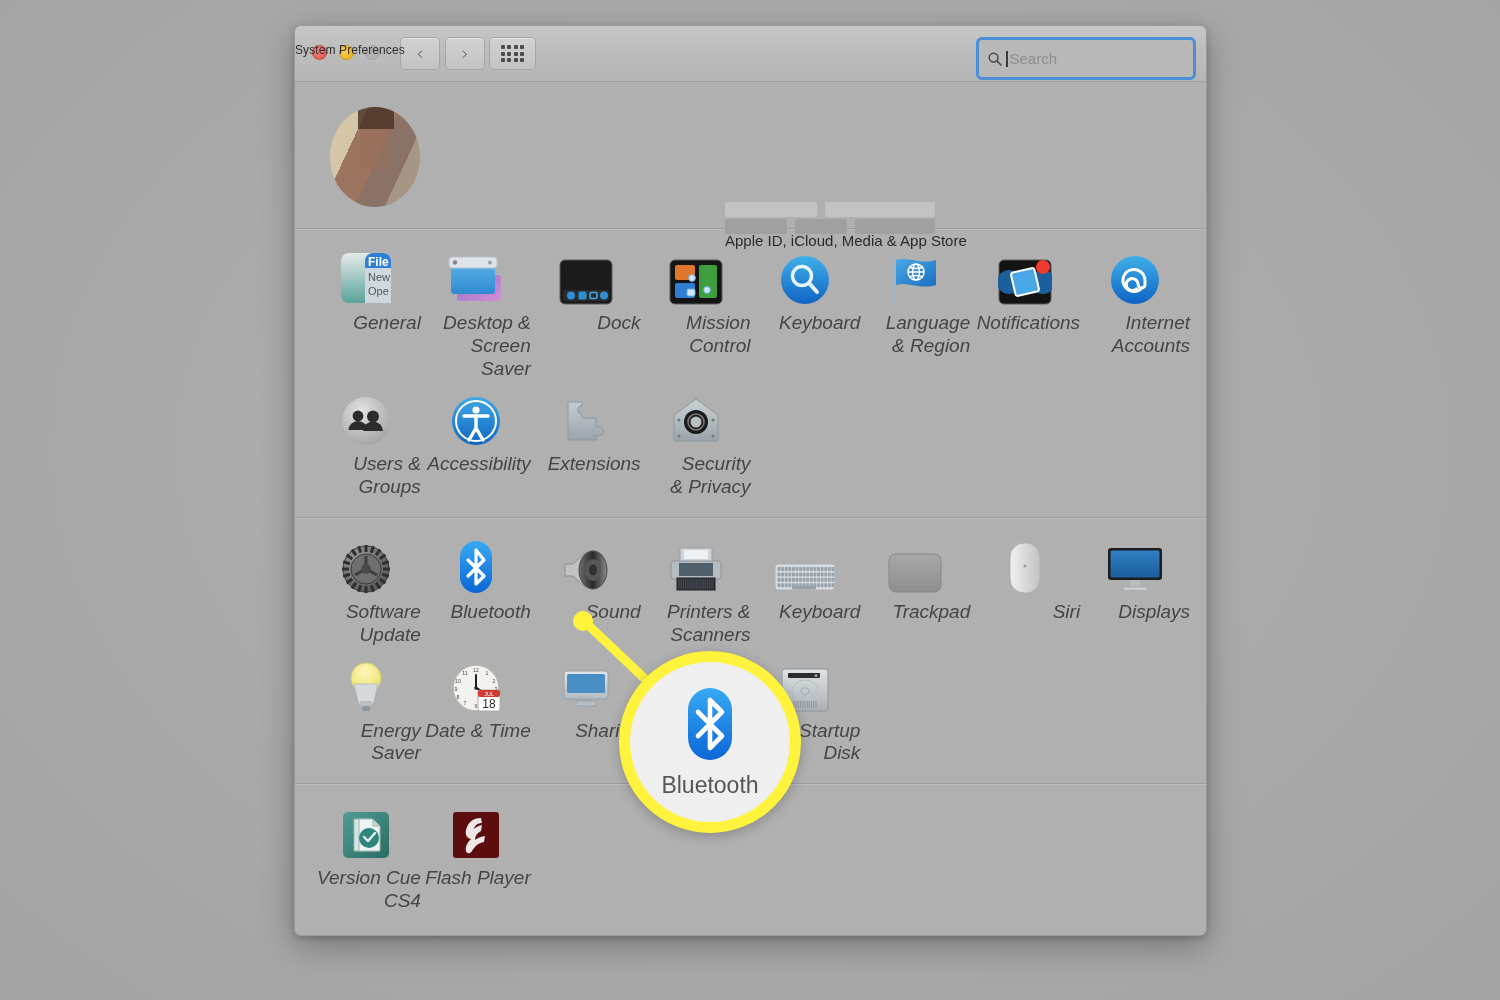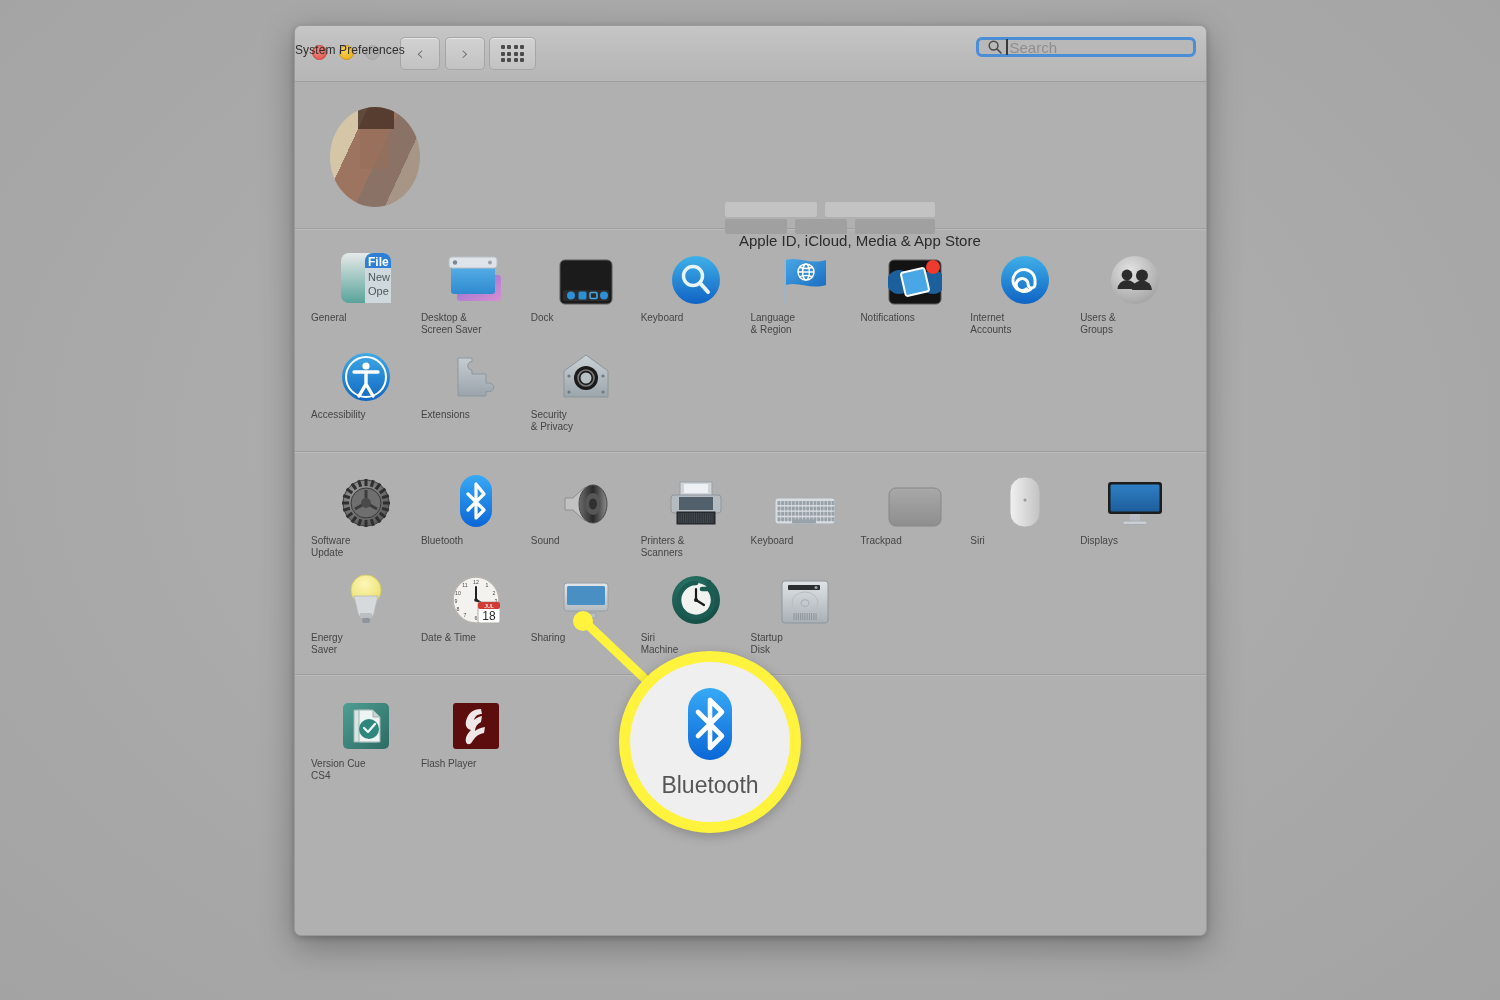--- a/index.html
+++ b/index.html
@@ -63,7 +63,7 @@
 
   #searchwrap {
     position: absolute; right: 10px; top: 11px;
-    width: 220px; height: 20px;
+    width: 220px; height: 43px;
     border-radius: 6px;
     border: 3px solid #4b8ed6;
     background: #b8b8b8;

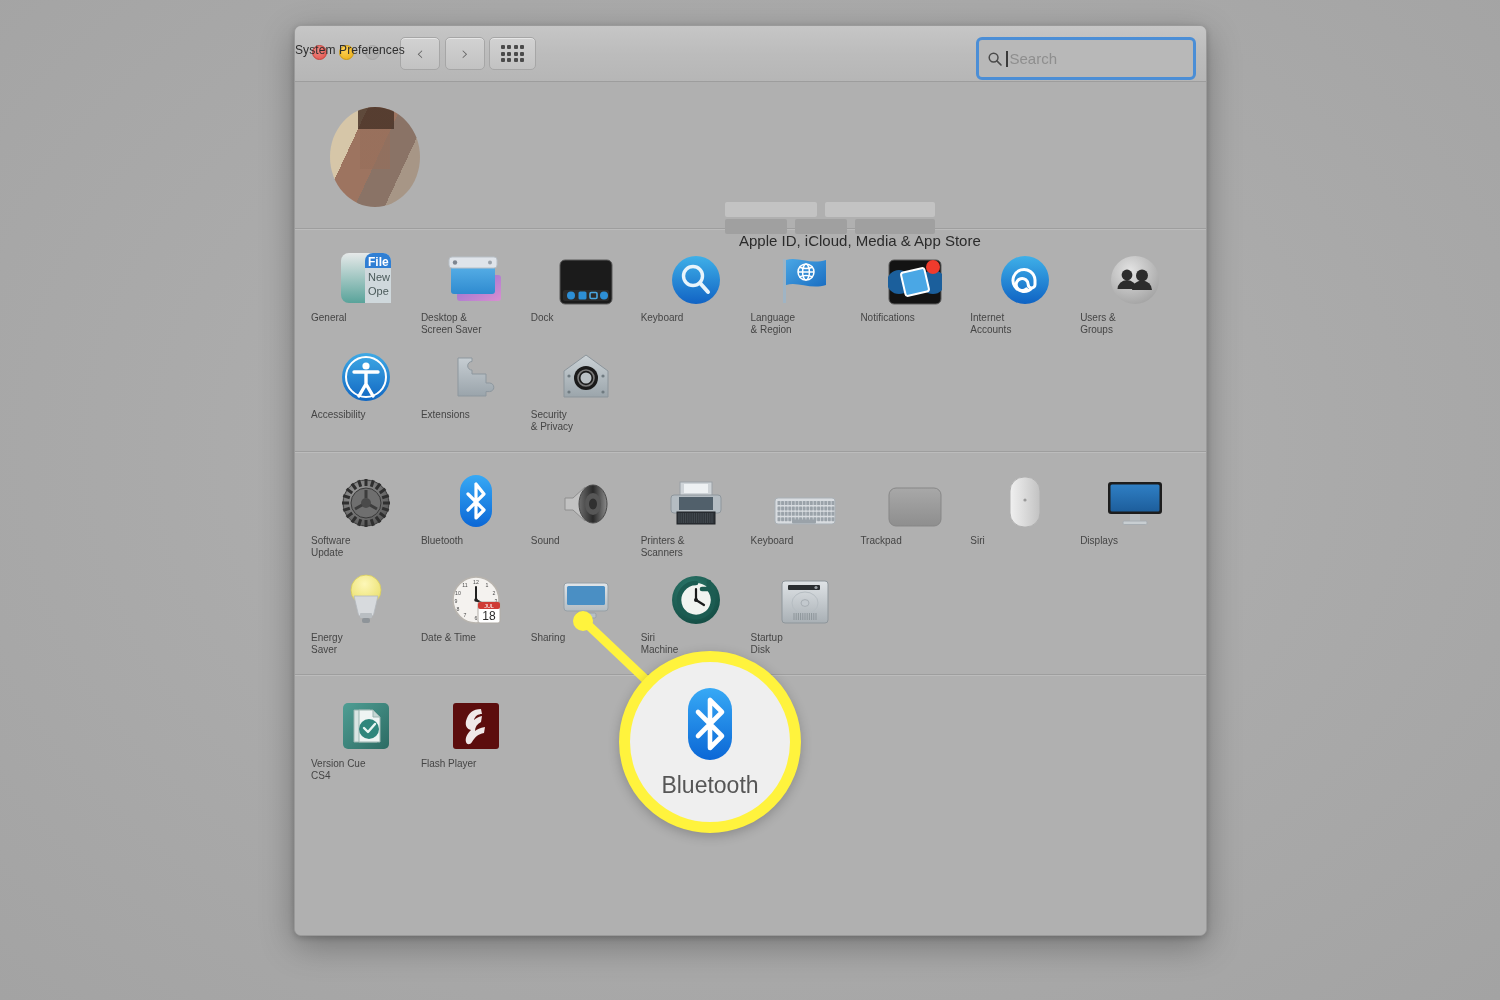--- a/index.html
+++ b/index.html
@@ -107,7 +107,7 @@
   #acct-name-line2b { left: 500px; top: 137px; width: 52px; height: 15px; background: #a0a0a0; }
   #acct-name-line2c { left: 560px; top: 137px; width: 80px; height: 15px; background: #a0a0a0; }
   #acct-sub {
-    position: absolute; left: 444px; top: 150px;
+    position: absolute; left: 430px; top: 150px;
     font-size: 15px; color: #2b2b2b;
   }
 

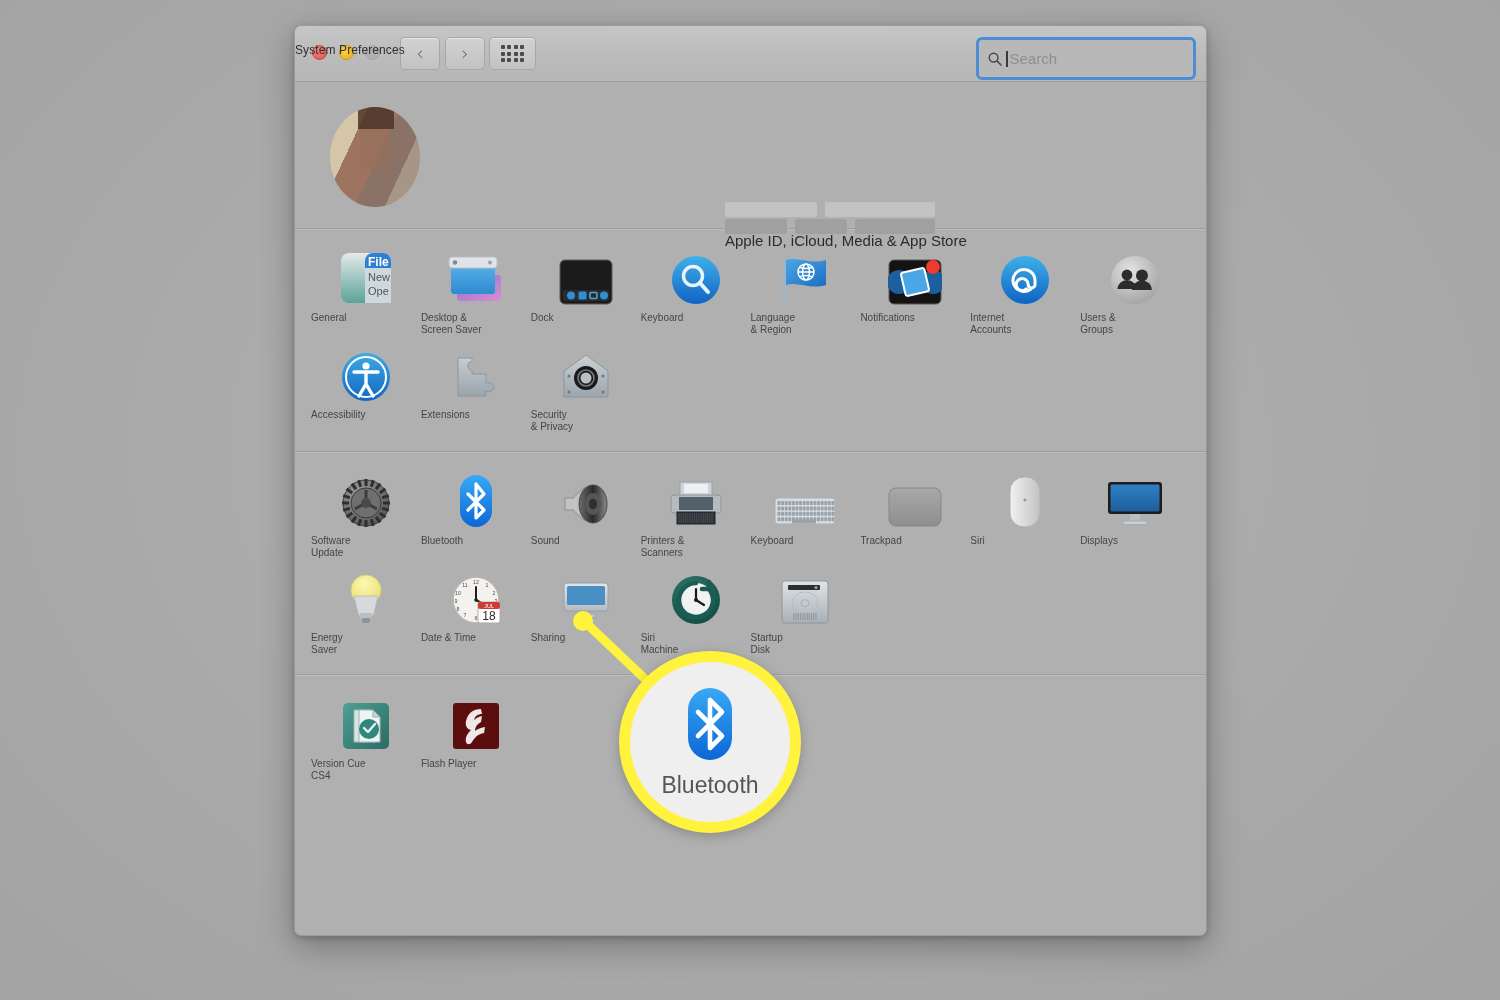--- a/index.html
+++ b/index.html
@@ -119,7 +119,7 @@
     row-gap: 4px;
   }
   .cell {
-    text-align: left;
+    text-align: right;
     padding-top: 8px;
     min-height: 0;
   }

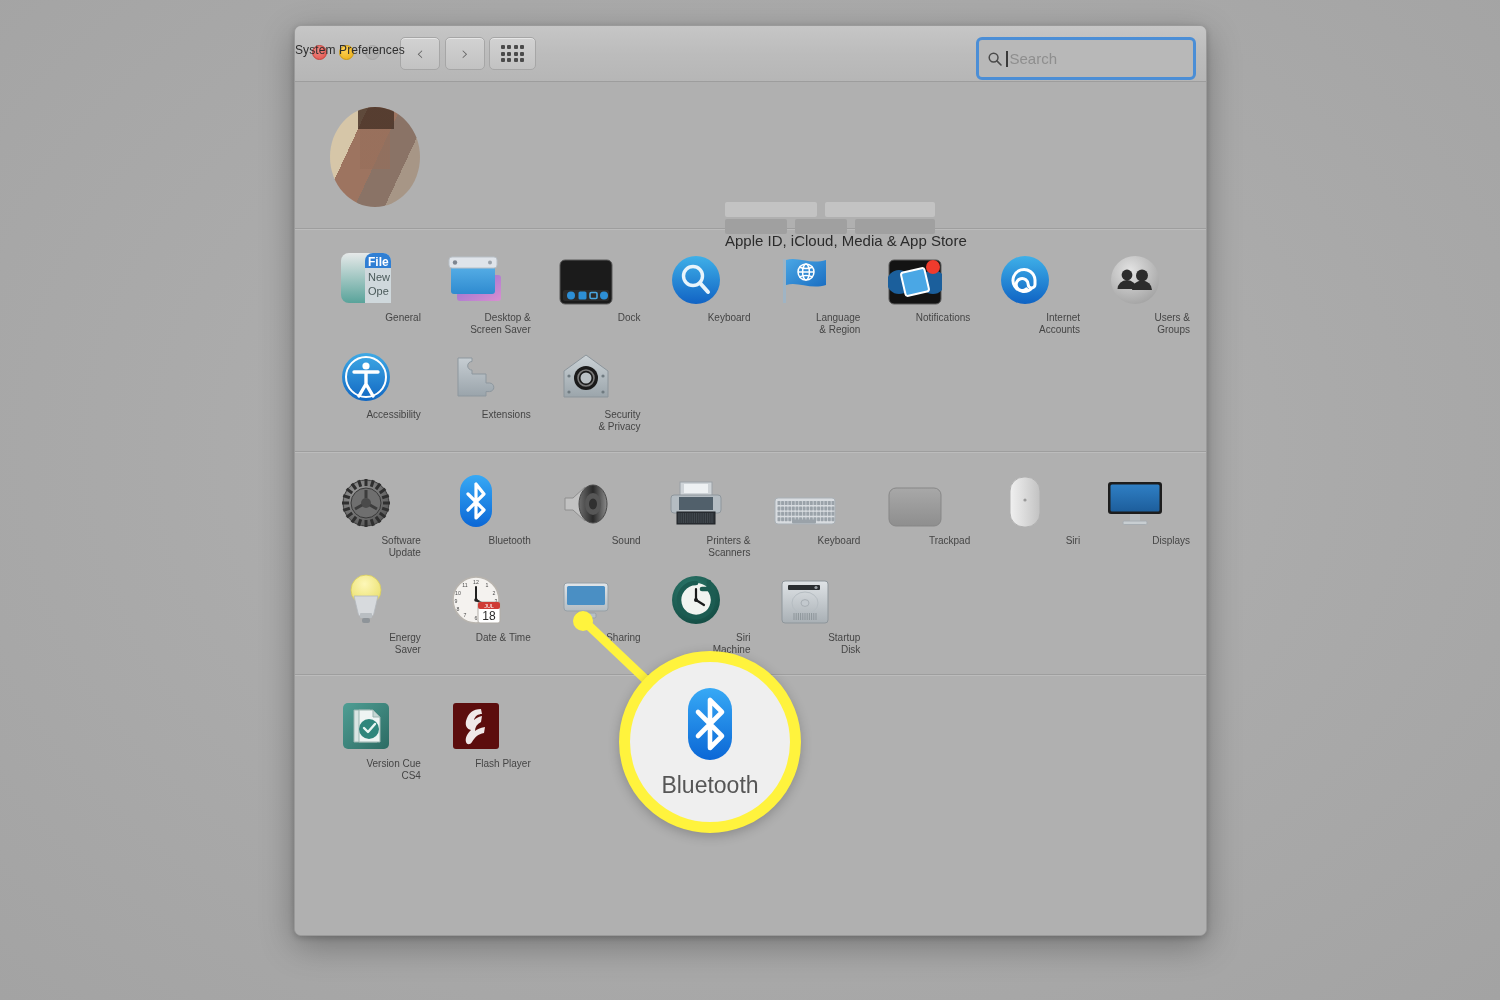--- a/index.html
+++ b/index.html
@@ -129,9 +129,10 @@
     margin-bottom: 7px;
   }
   .cell .label {
-    font-size: 10px; color: #454545; line-height: 1.2;
+    font-size: 19px; color: #454545; line-height: 1.2;
     display: block;
     white-space: pre-line;
+    font-style: italic;
   }
 
   

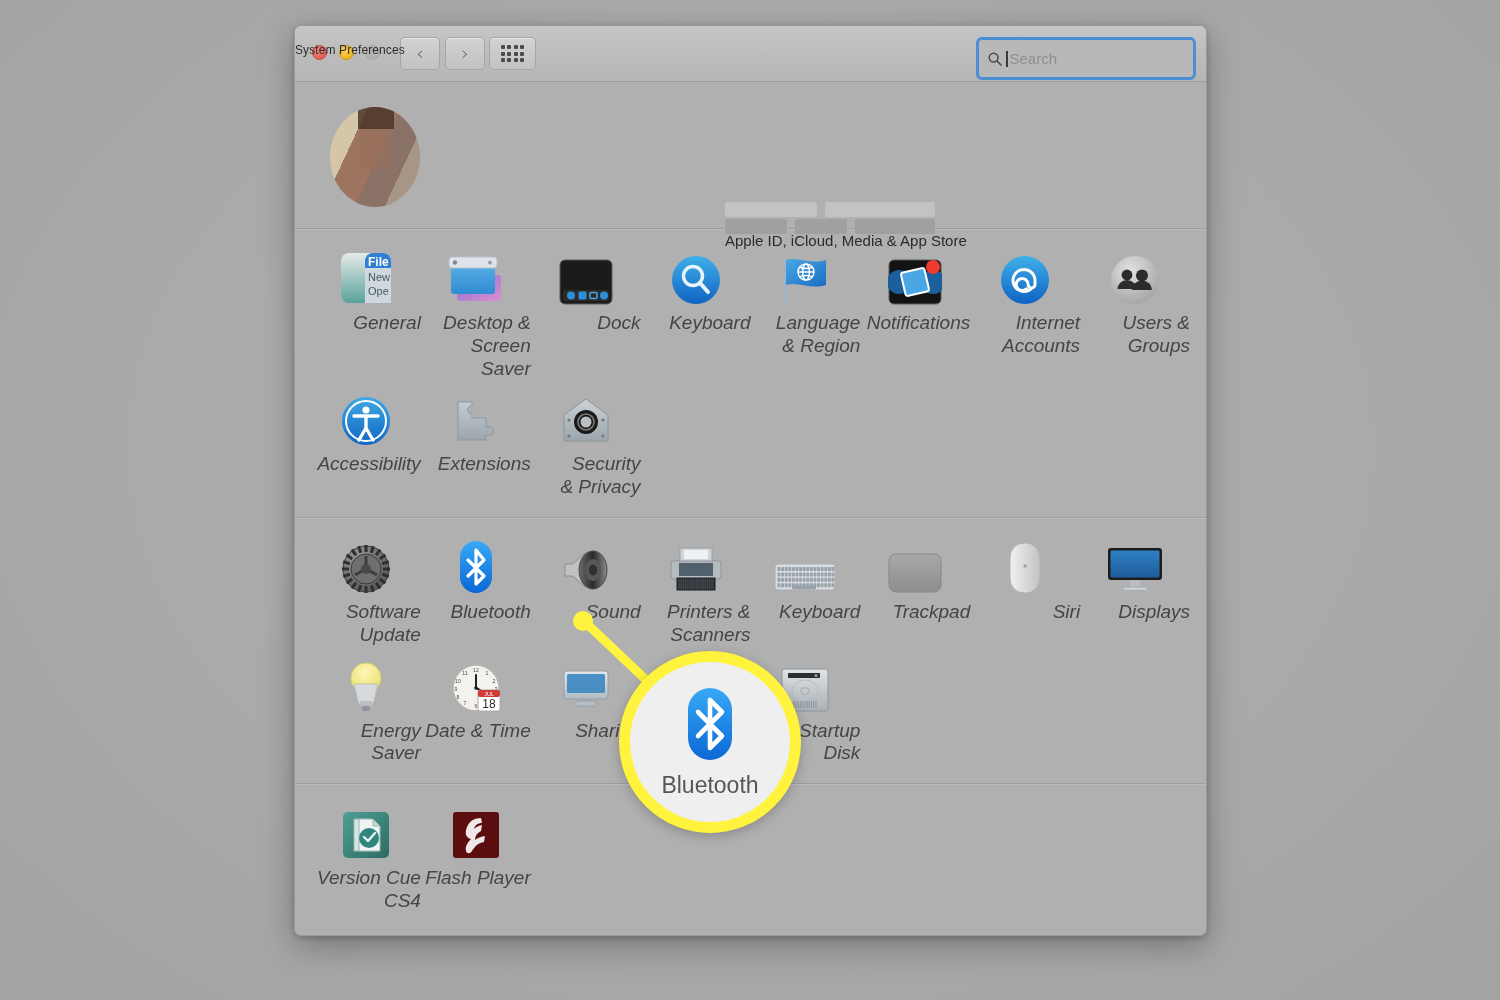--- a/index.html
+++ b/index.html
@@ -275,6 +275,21 @@
             </svg>
           </div>
           <span class="label">Dock</span>
+        </div>
+        <div class="cell">
+          <div class="icon">
+            <svg width="54" height="46" viewBox="0 0 54 46">
+    <rect x="1" y="1" width="52" height="44" rx="5" fill="#141414" stroke="#5a5a5a"></rect>
+    <rect x="6" y="6" width="20" height="15" rx="2" fill="#e0772c"></rect>
+    <rect x="30" y="6" width="18" height="33" rx="2" fill="#3f9e3f"></rect>
+    <rect x="6" y="24" width="20" height="15" rx="2" fill="#2f7fd4"></rect>
+    <circle cx="23" cy="19" r="3.4" fill="#cfe8ff" stroke="#6aa9dd"></circle>
+    <circle cx="38" cy="31" r="3.4" fill="#cfe8ff" stroke="#6aa9dd"></circle>
+    <rect x="18" y="30" width="8" height="7" rx="1.5" fill="#cfe8ff" stroke="#6aa9dd"></rect>
+            </svg>
+          </div>
+          <span class="label">Mission
+Control</span>
         </div>
         <div class="cell">
           <div class="icon">

